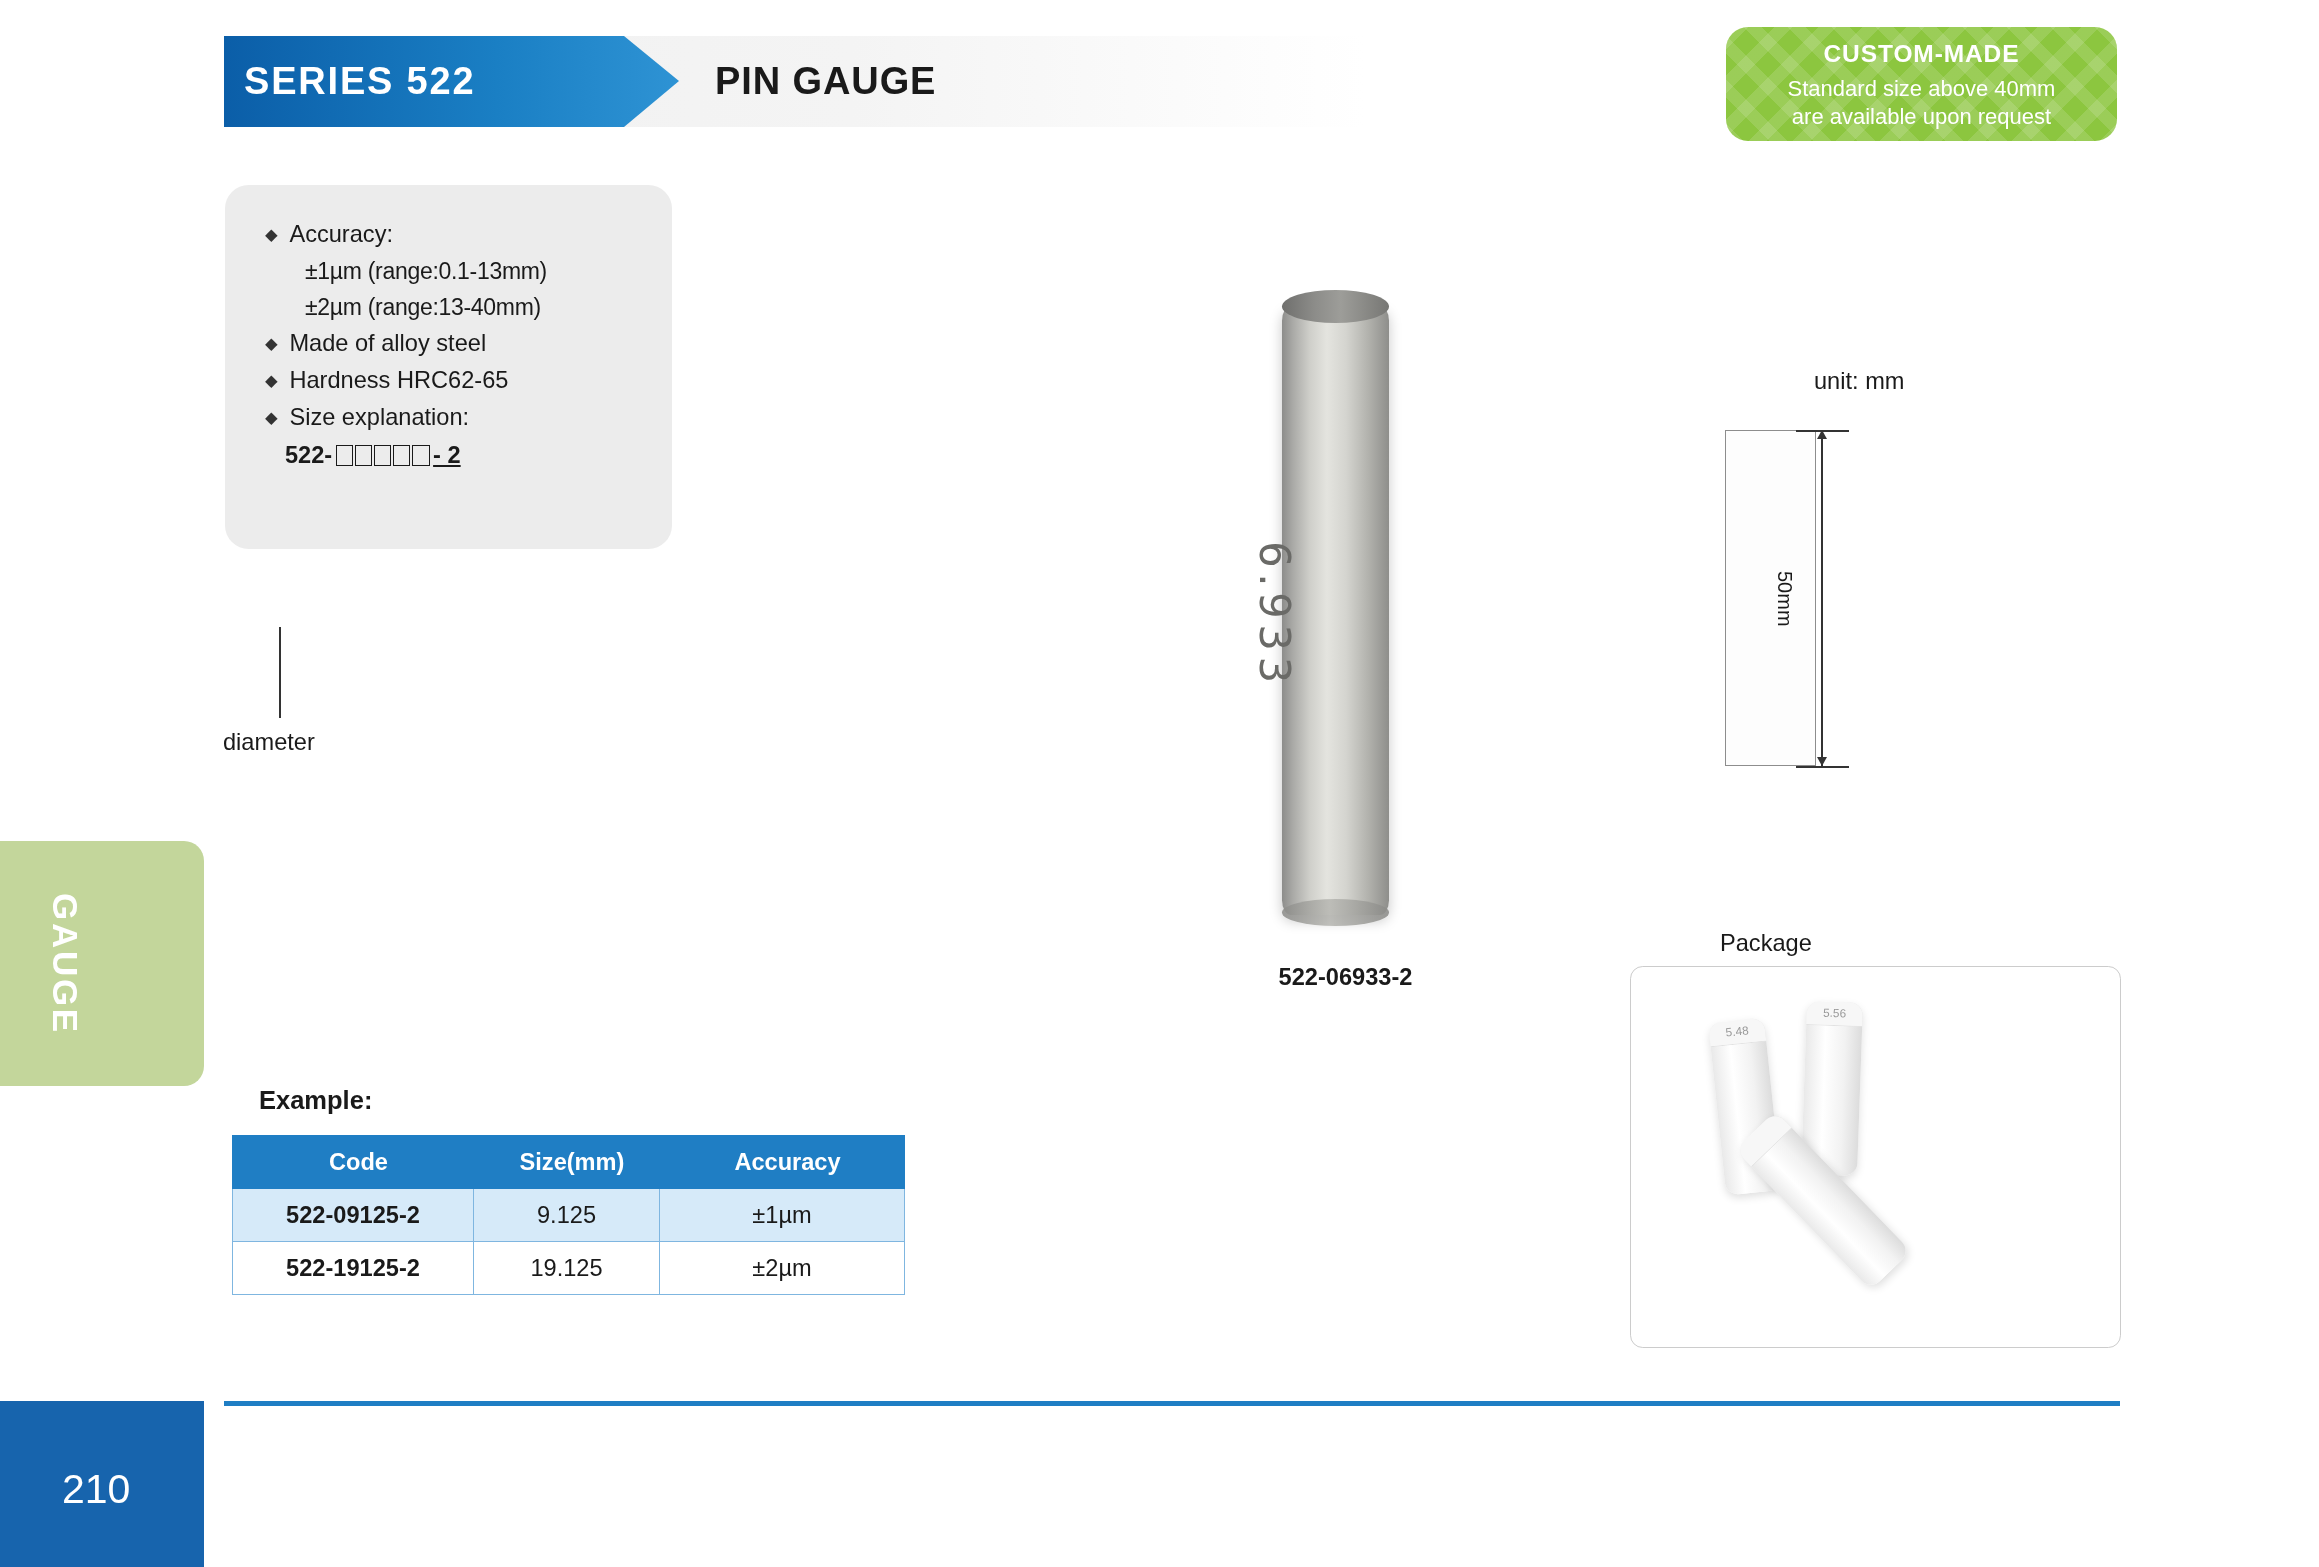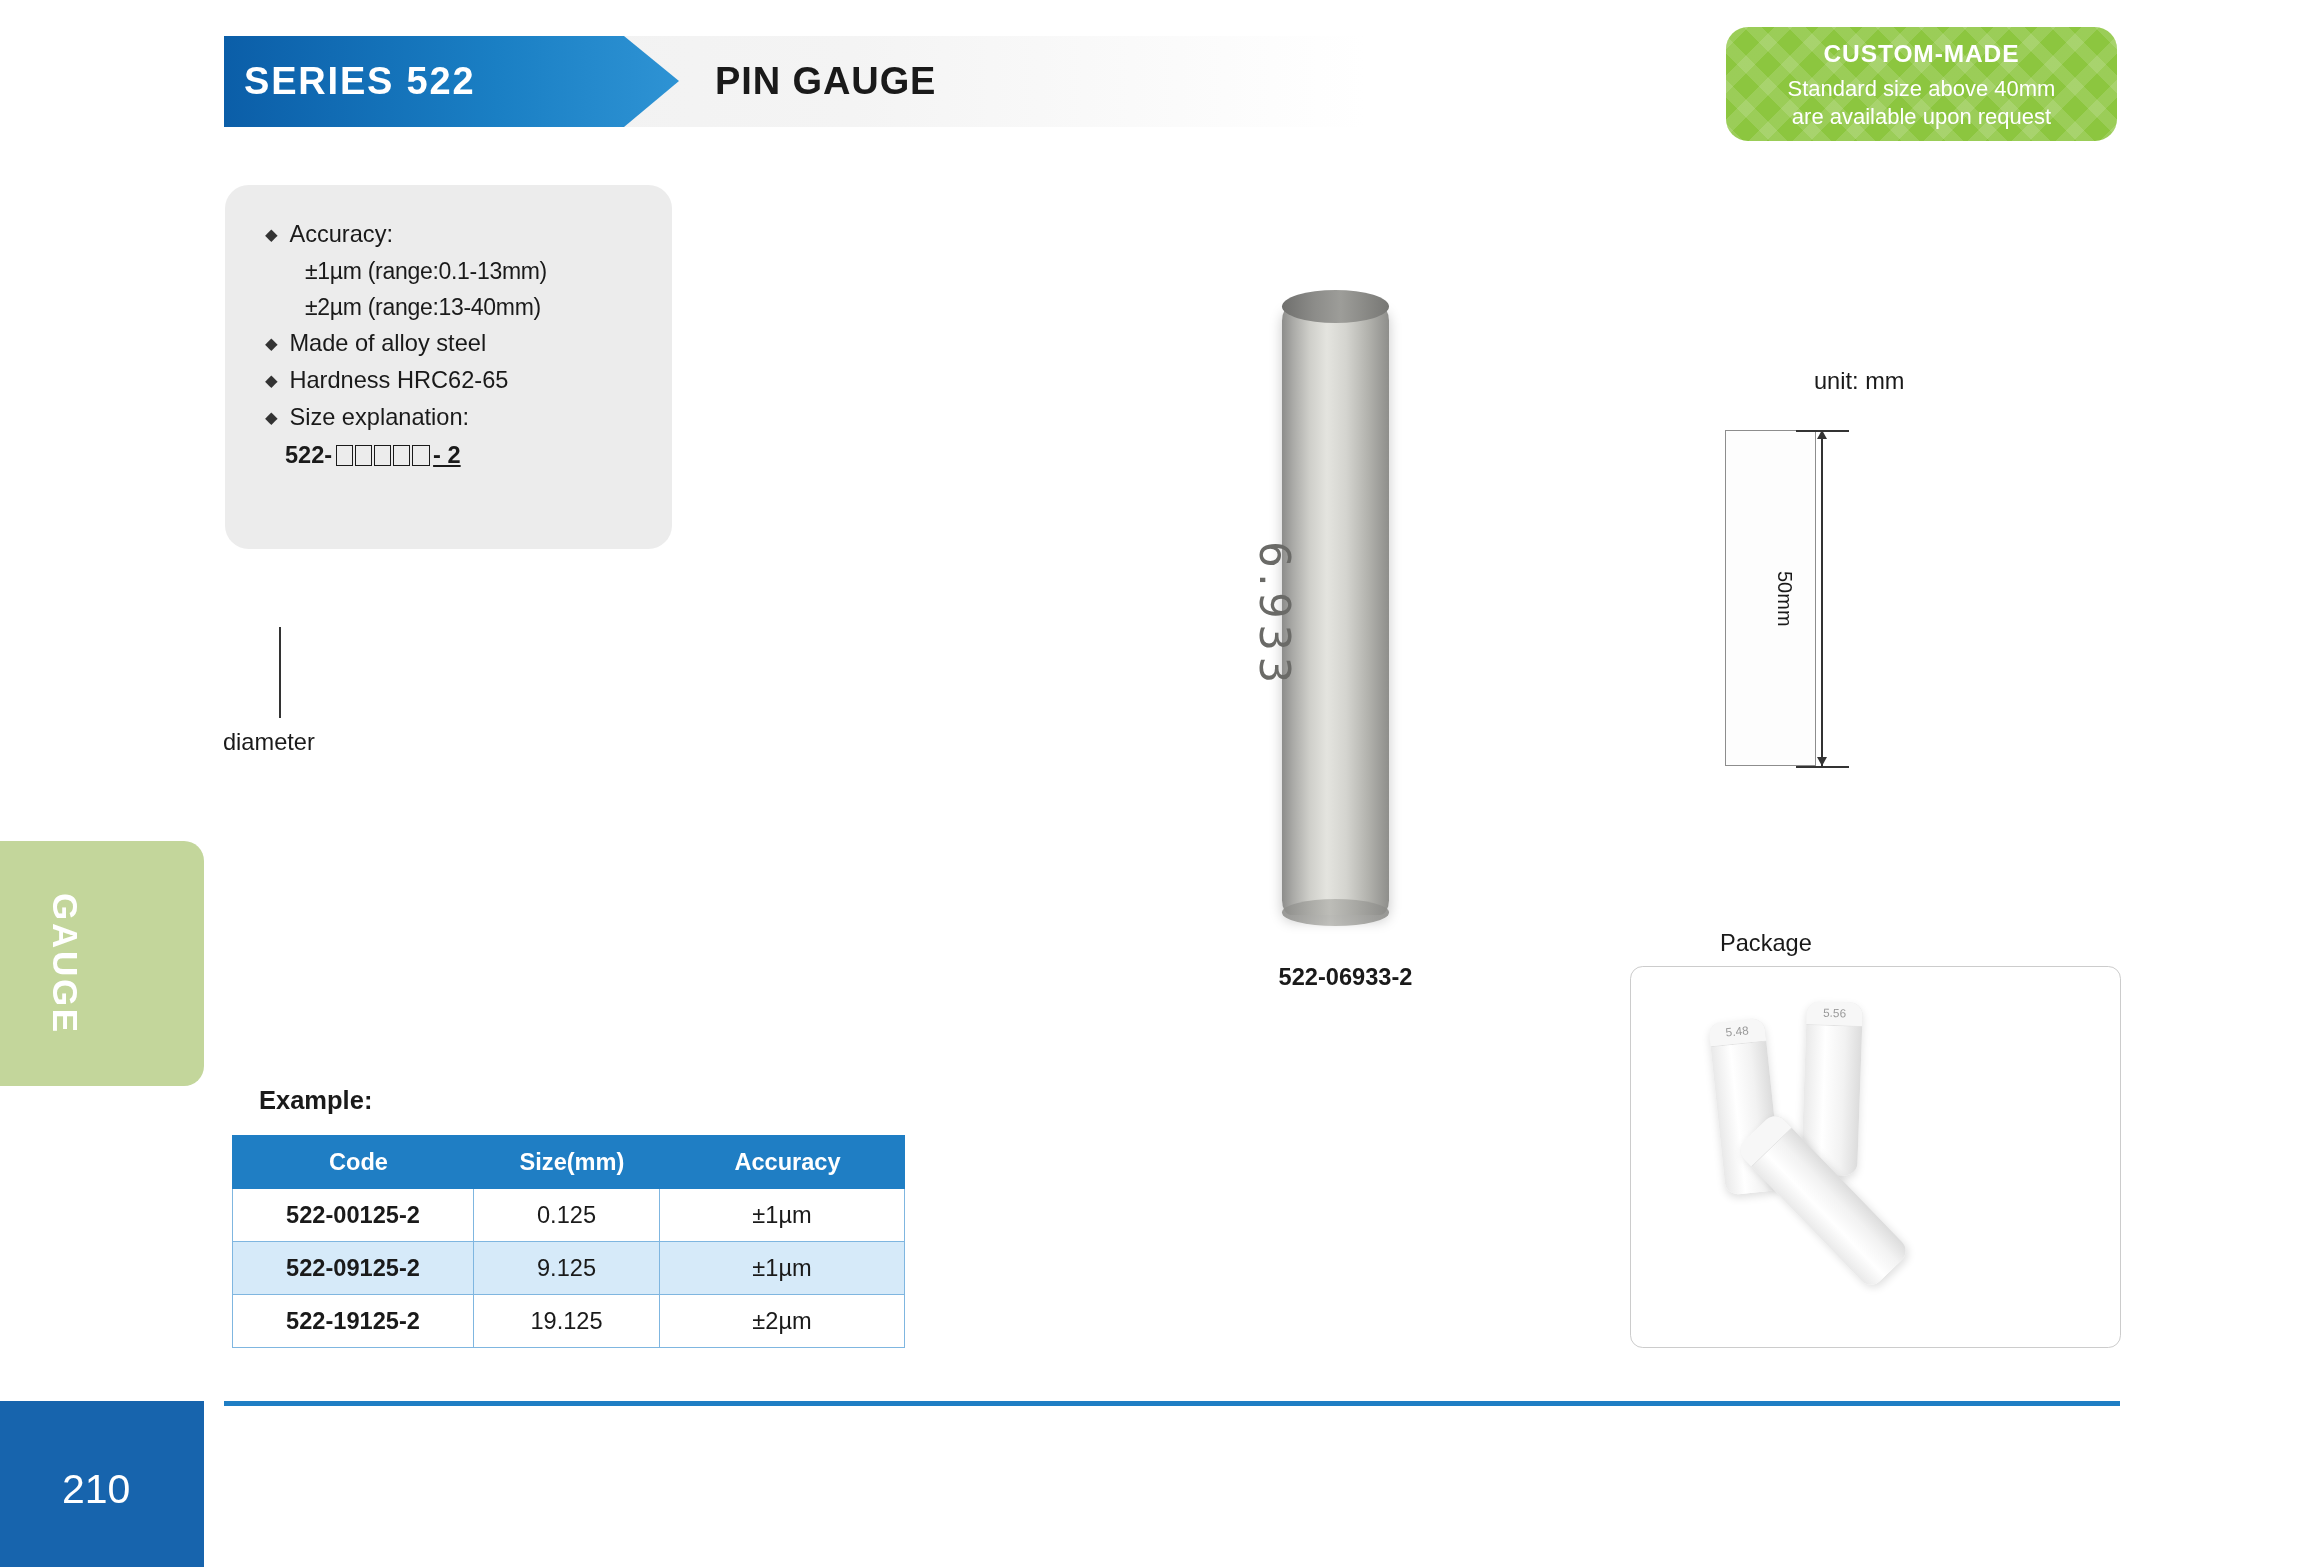--- a/index.html
+++ b/index.html
@@ -495,11 +495,6 @@
     </tr>
   </thead>
   <tbody>
-    <tr>
-      <td class="code">522-00125-2</td>
-      <td>0.125</td>
-      <td>±1µm</td>
-    </tr>
     <tr class="alt">
       <td class="code">522-09125-2</td>
       <td>9.125</td>

